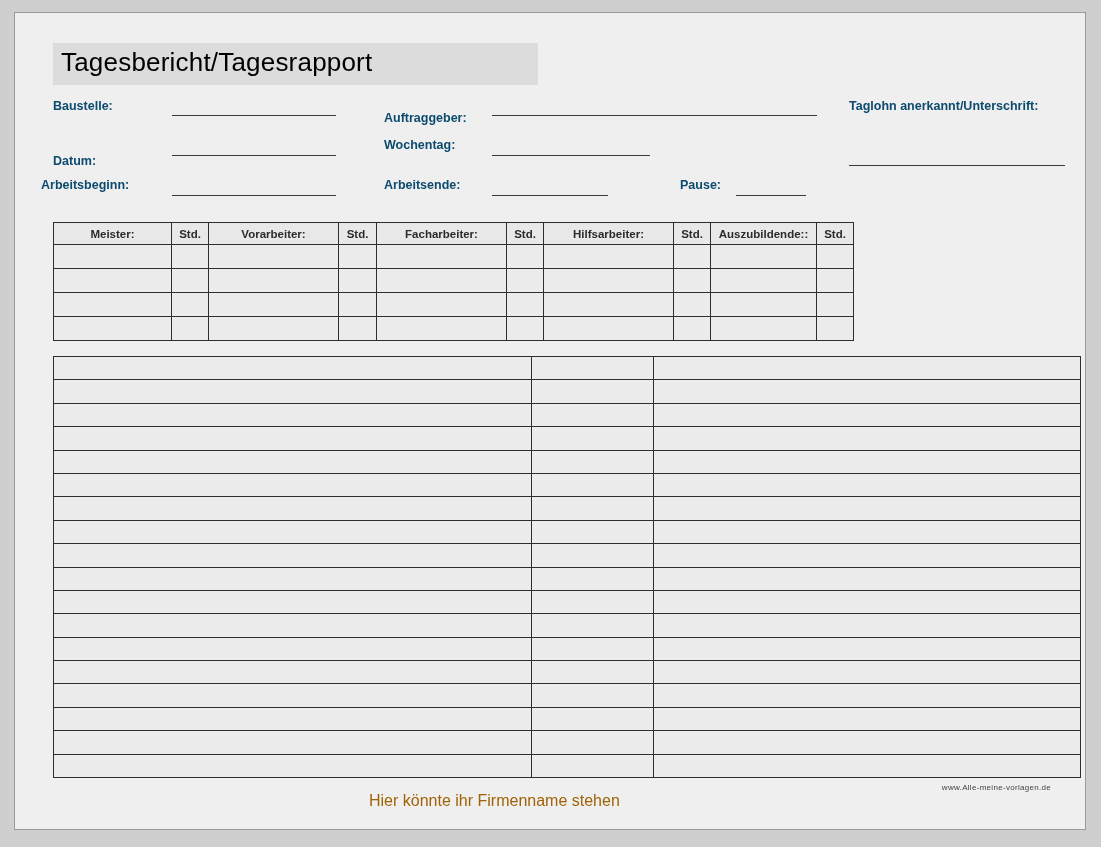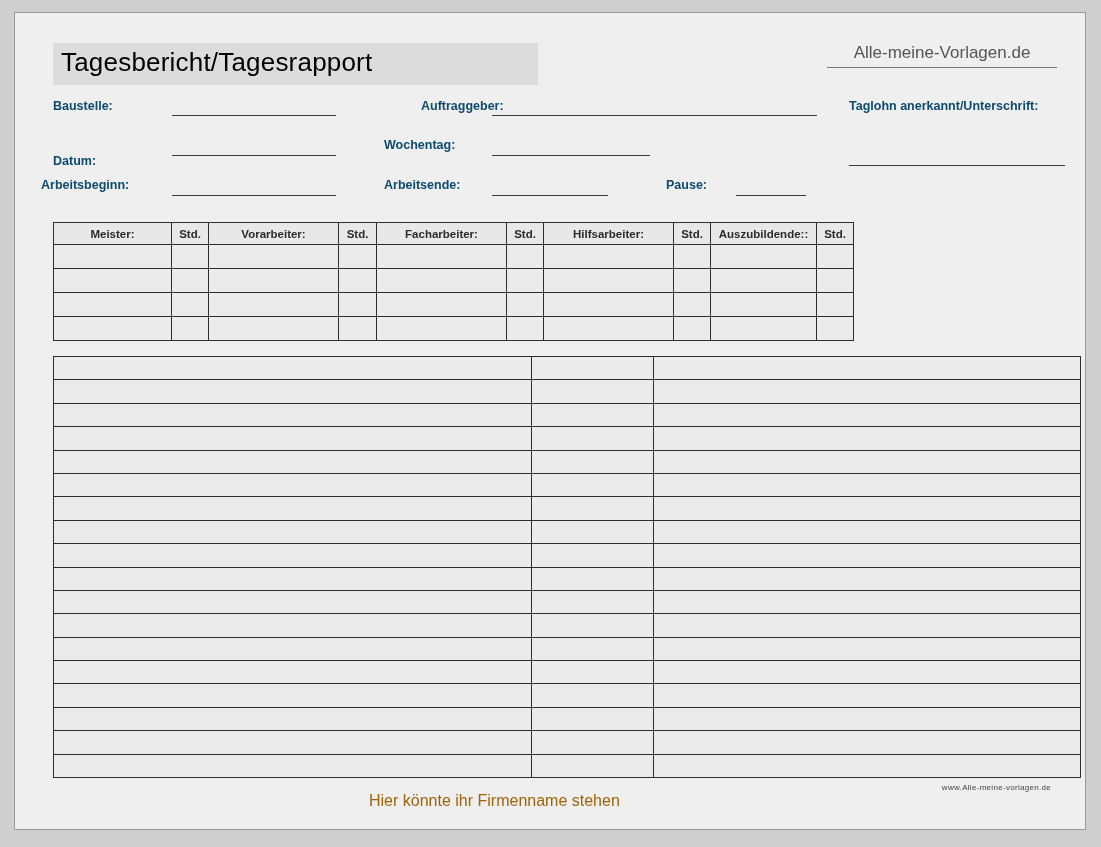--- a/index.html
+++ b/index.html
@@ -152,7 +152,6 @@
 
     <div class="title-bar"></div>
     <div class="title-text">Tagesbericht/Tagesrapport</div>
-    <div class="brand">Alle-meine-Vorlagen.de</div>
 
     <div class="fld-label" style="left:14px; top:74px;">Baustelle:</div>
     <div class="fld-line" style="left:133px; top:90px; width:164px;"></div>

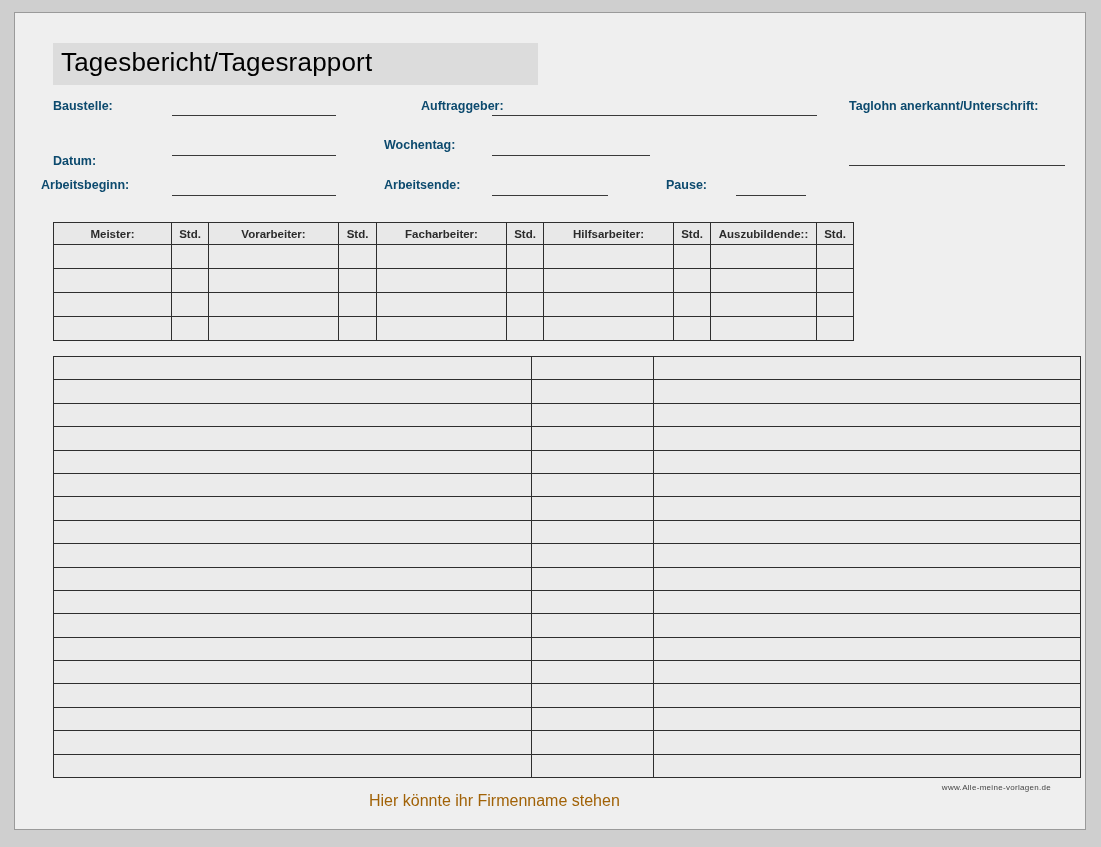--- a/index.html
+++ b/index.html
@@ -156,7 +156,7 @@
     <div class="fld-label" style="left:14px; top:74px;">Baustelle:</div>
     <div class="fld-line" style="left:133px; top:90px; width:164px;"></div>
 
-    <div class="fld-label" style="left:345px; top:74px;margin-left:37px;">Auftraggeber:</div>
+    <div class="fld-label" style="left:345px; top:86px;">Auftraggeber:</div>
     <div class="fld-line" style="left:453px; top:90px; width:325px;"></div>
 
     <div class="fld-label" style="left:810px; top:74px;">Taglohn anerkannt/Unterschrift:</div>

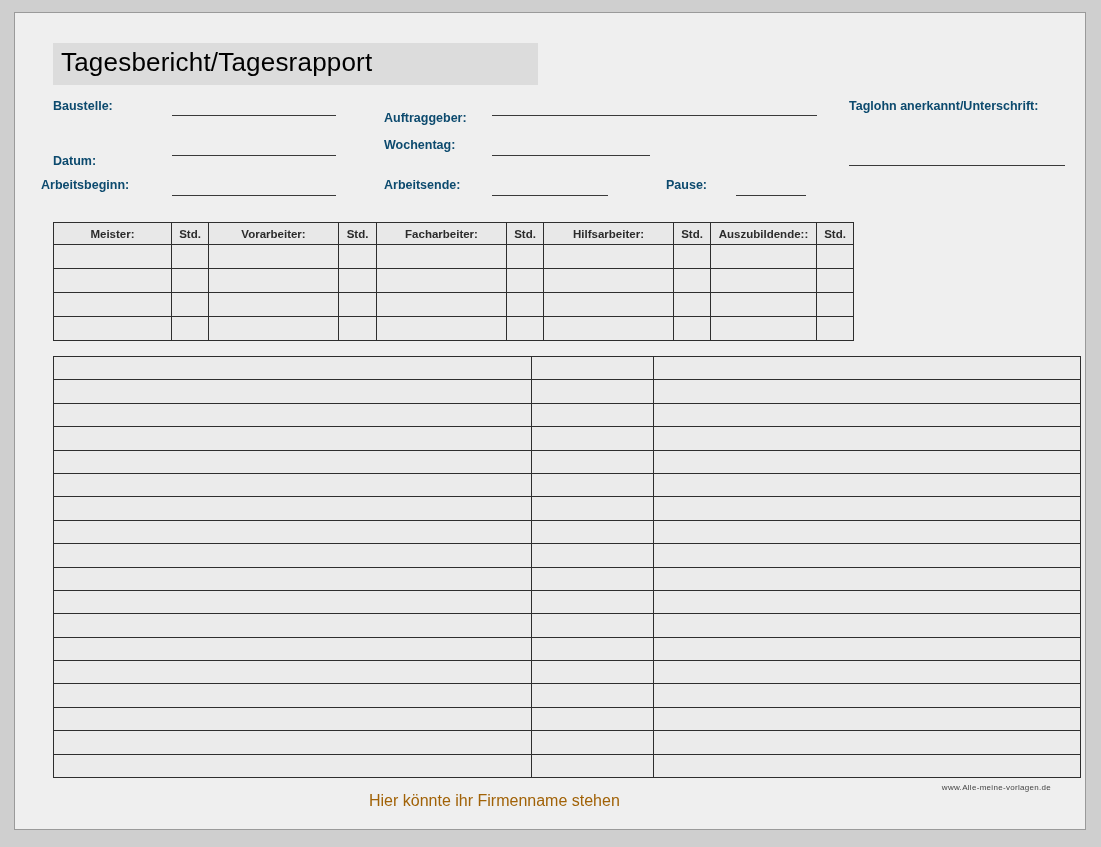--- a/index.html
+++ b/index.html
@@ -174,7 +174,7 @@
     <div class="fld-label" style="left:345px; top:153px;">Arbeitsende:</div>
     <div class="fld-line" style="left:453px; top:170px; width:116px;"></div>
 
-    <div class="fld-label" style="left:627px; top:153px;">Pause:</div>
+    <div class="fld-label" style="left:641px; top:153px;">Pause:</div>
     <div class="fld-line" style="left:697px; top:170px; width:70px;"></div>
 
     <table class="tbl" id="crew-table">

